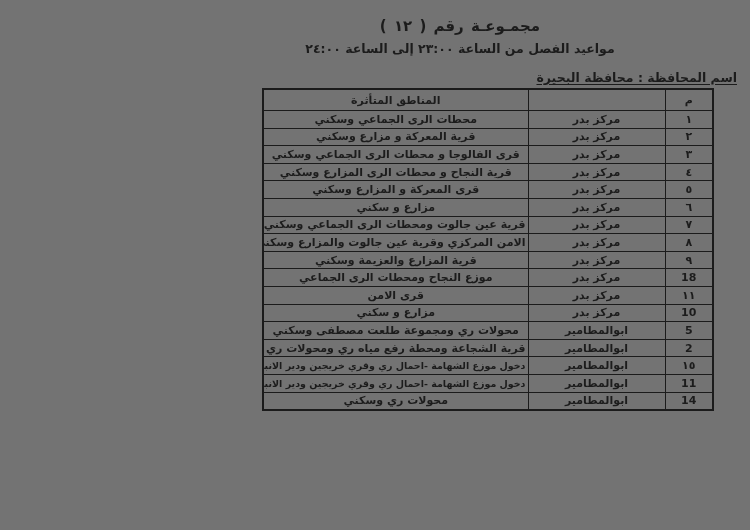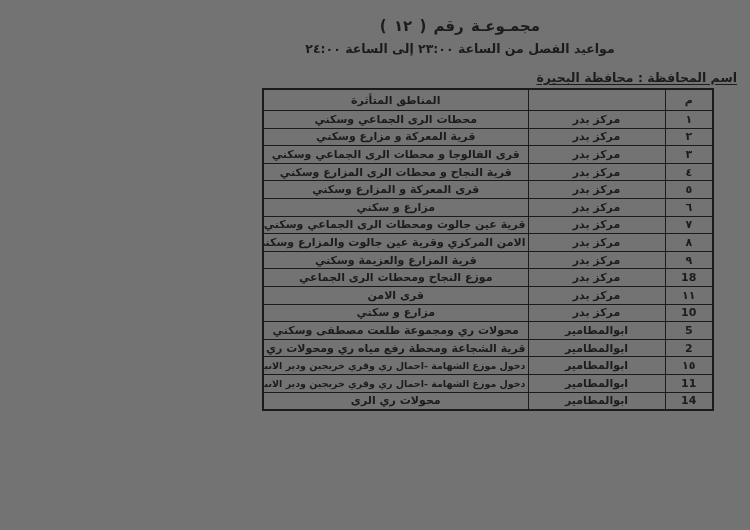--- a/index.html
+++ b/index.html
@@ -195,7 +195,7 @@
       <tr>
         <td class="num-cell">14</td>
         <td class="center-cell">ابوالمطامير</td>
-        <td class="area-cell">محولات ري الرى</td>
+        <td class="area-cell">محولات ري وسكني</td>
       </tr>
     </tbody>
   </table>

